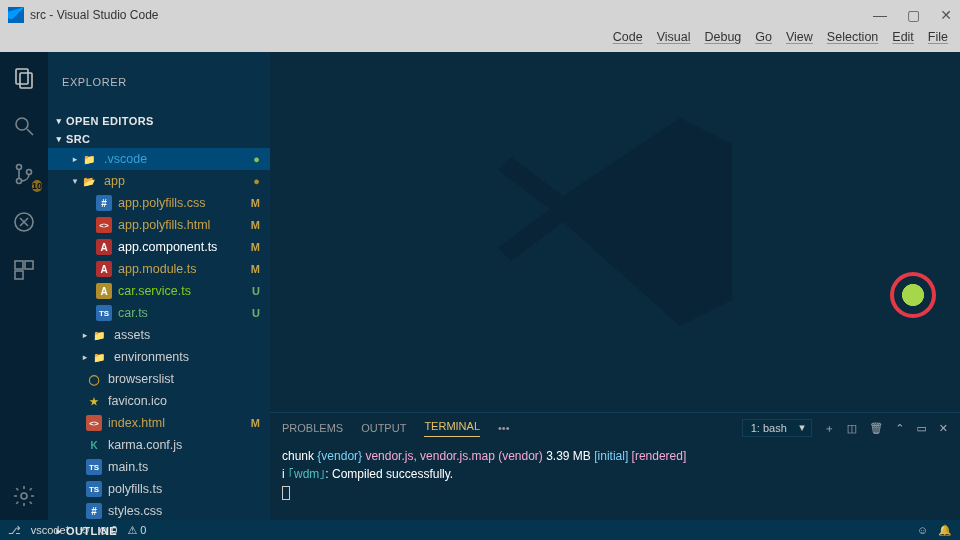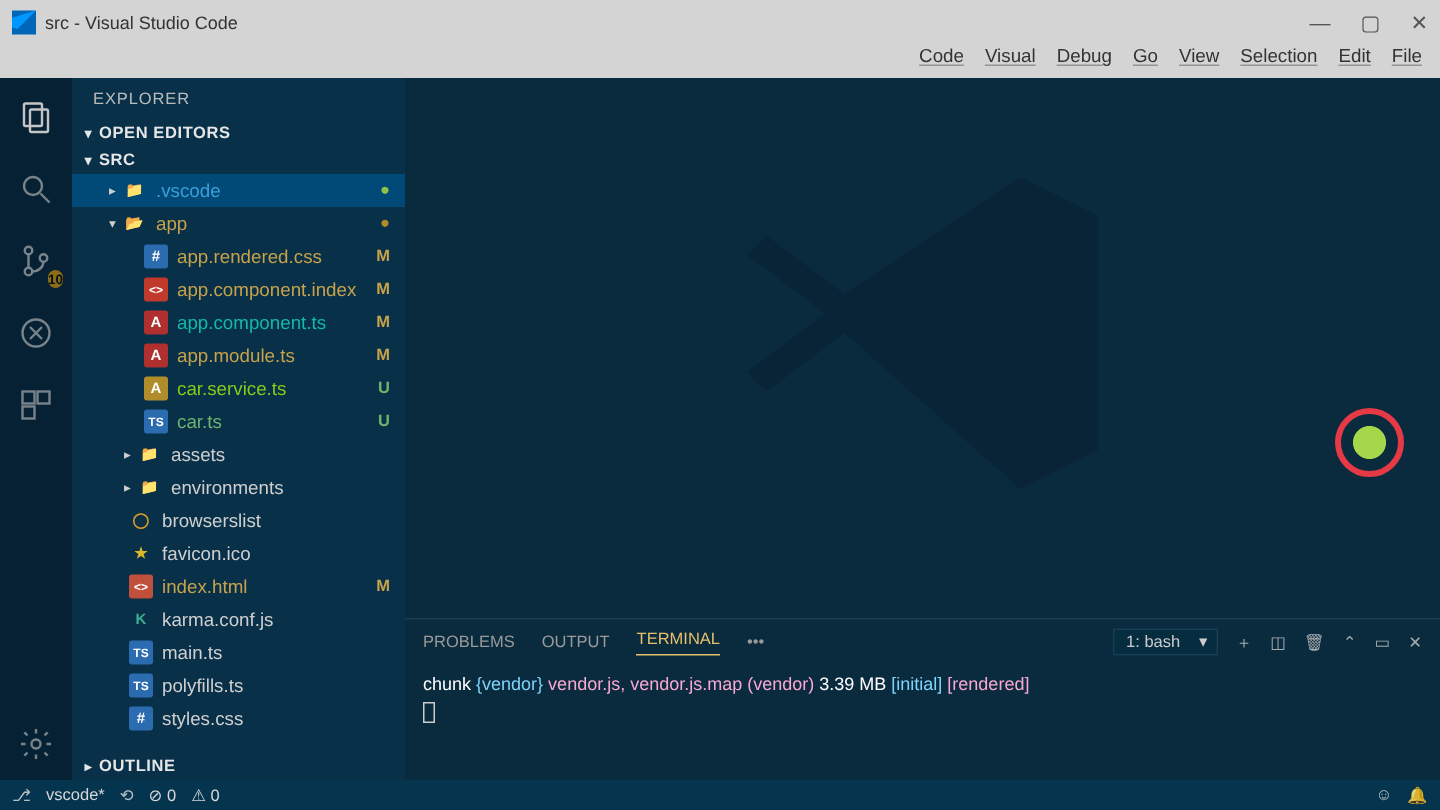--- a/index.html
+++ b/index.html
@@ -21,7 +21,7 @@
 .activitybar .settings { margin-top: auto; margin-bottom: 10px; }
 
 .sidebar { width: 222px; background: #083049; font-size: 12.5px; color: #cfcfcf; display: flex; flex-direction: column; }
-.sidebar-title { padding: 8px 14px; font-size: 11px; letter-spacing: 0.6px; color: #bbb; }
+.sidebar-title { padding: 24px 14px; font-size: 11px; letter-spacing: 0.6px; color: #bbb; }
 .section-hdr { display: flex; align-items: center; padding: 3px 6px; font-weight: bold; font-size: 11px; letter-spacing: 0.4px; color: #e6e6e6; cursor: pointer; }
 .chev { width: 10px; display: inline-block; text-align: center; margin-right: 2px; font-size: 9px; }
 .tree { list-style: none; }

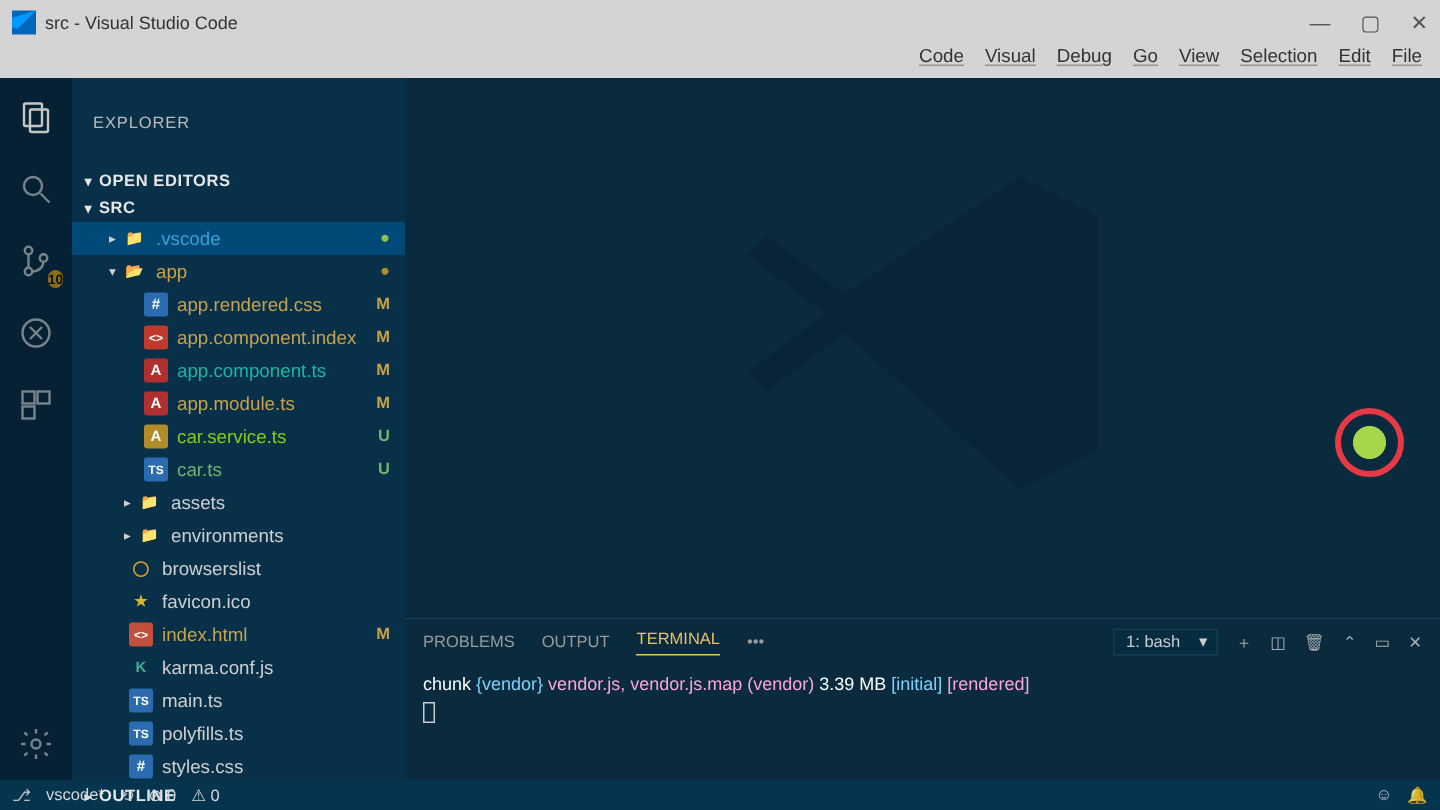--- a/index.html
+++ b/index.html
@@ -155,7 +155,7 @@
 
       <li style="padding-left:48px">
           <span class="ficon" style="background:#2b6cb0;color:#fff">#</span>
-          <span style="color:#c7a24a">app.rendered.css</span>
+          <span style="color:#c7a24a">app.polyfills.css</span>
           <span class="git" style="color:#c7a24a">M</span>
         </li>
       <li style="padding-left:48px">

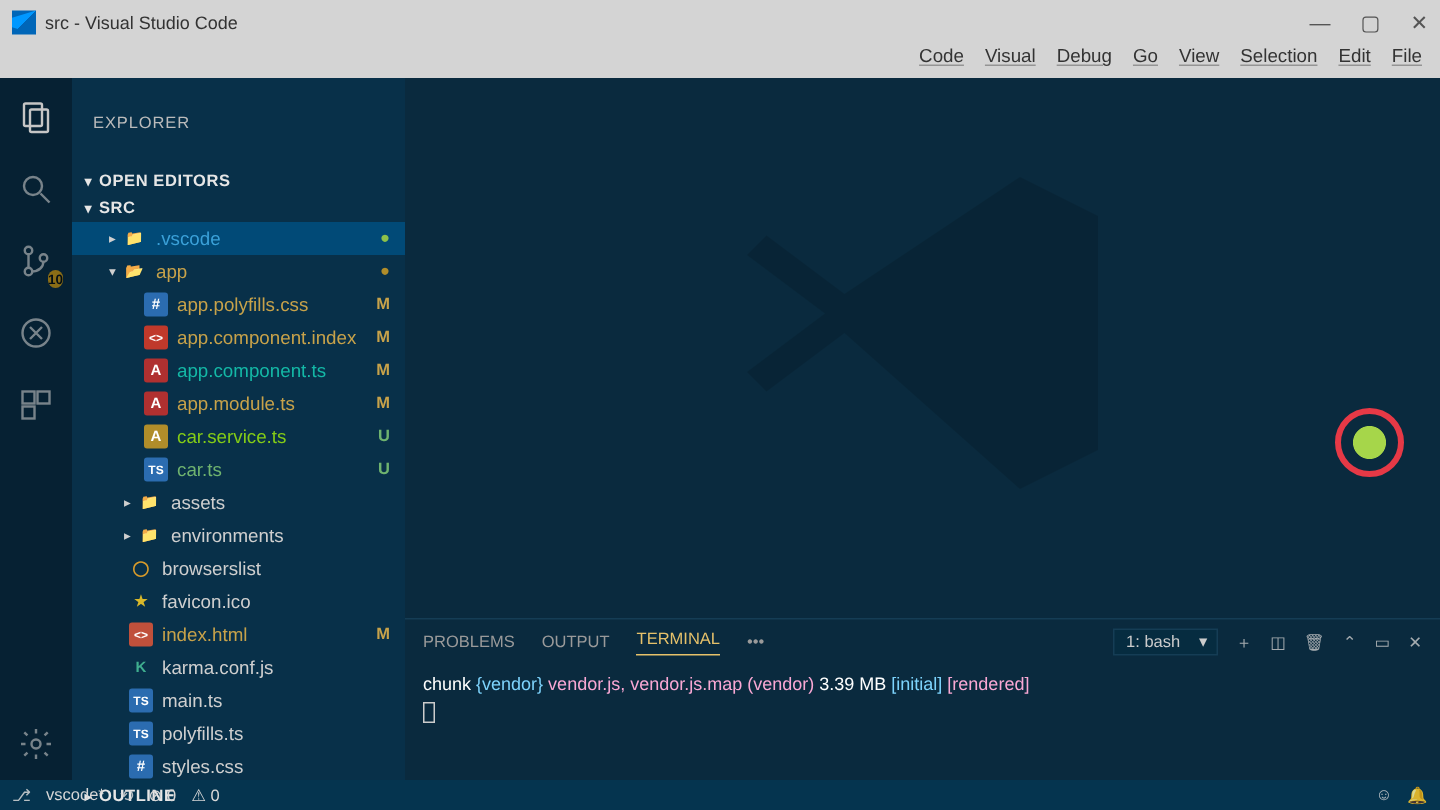--- a/index.html
+++ b/index.html
@@ -160,7 +160,7 @@
         </li>
       <li style="padding-left:48px">
           <span class="ficon" style="background:#c0392b;color:#fff;font-size:8px">&lt;&gt;</span>
-          <span style="color:#c7a24a">app.component.index</span>
+          <span style="color:#c7a24a">app.polyfills.html</span>
           <span class="git" style="color:#c7a24a">M</span>
         </li>
       <li style="padding-left:48px">

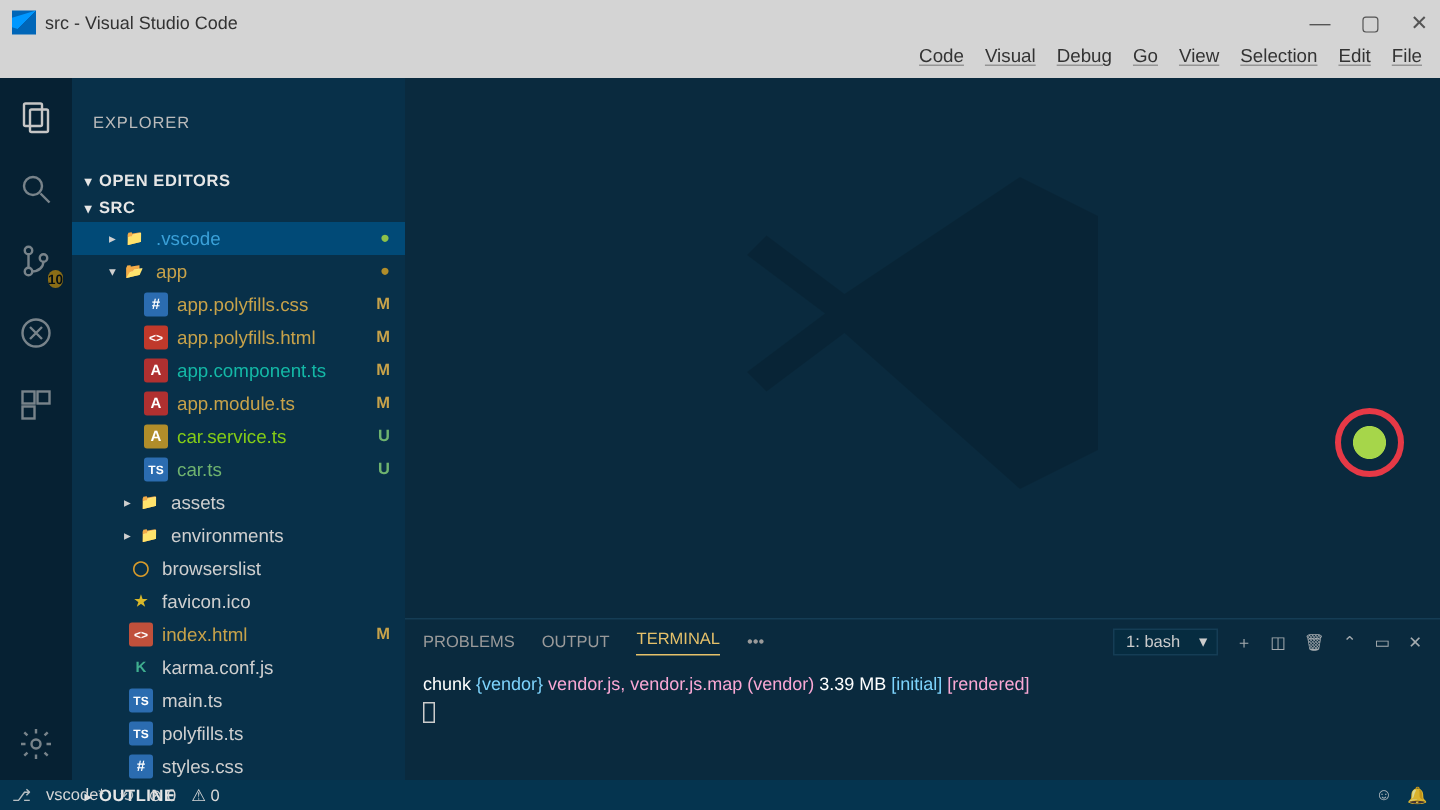--- a/index.html
+++ b/index.html
@@ -165,7 +165,7 @@
         </li>
       <li style="padding-left:48px">
           <span class="ficon" style="background:#b03030;color:#fff">A</span>
-          <span style="color:#14b8a6">app.component.ts</span>
+          <span style="color:#ffffff">app.component.ts</span>
           <span class="git" style="color:#c7a24a">M</span>
         </li>
       <li style="padding-left:48px">

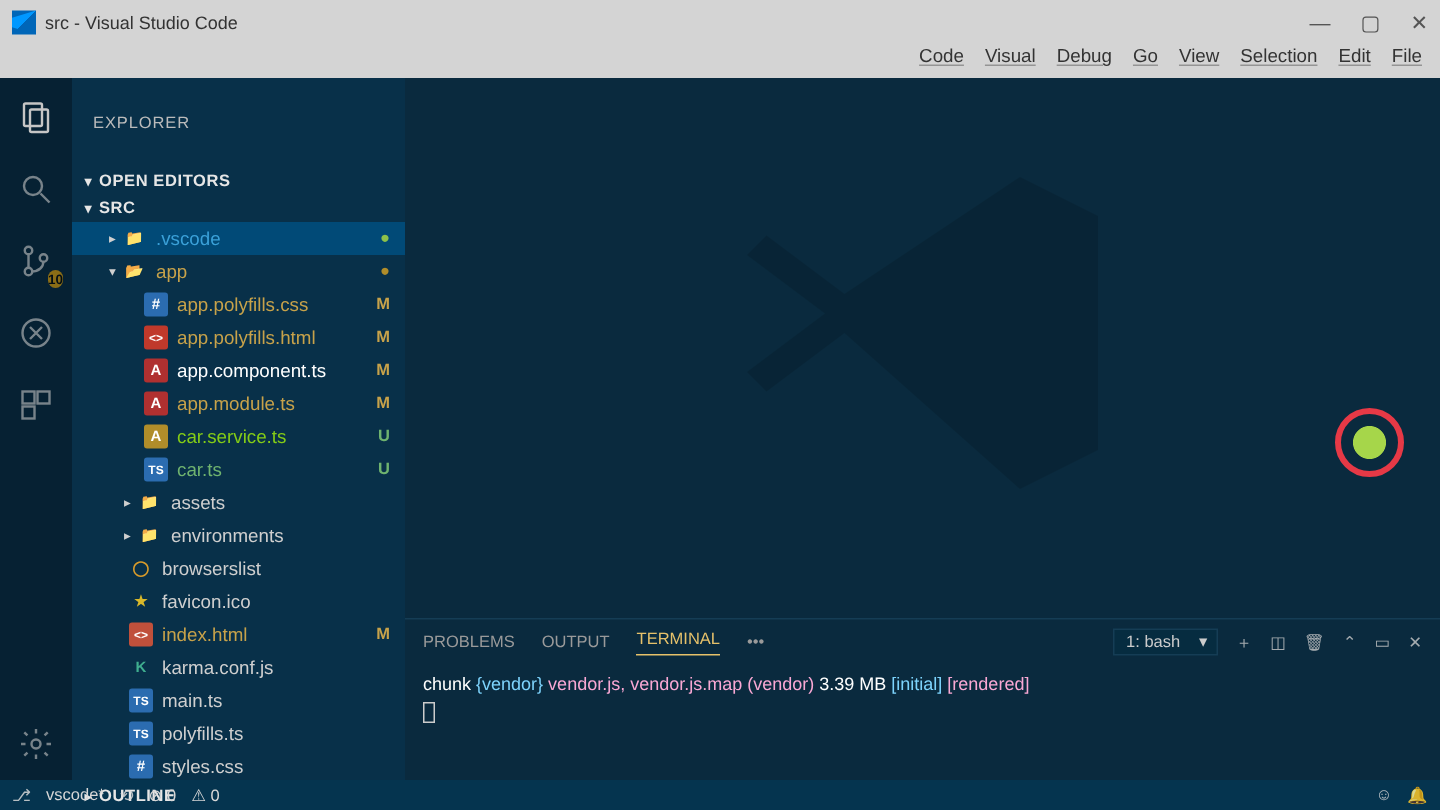--- a/index.html
+++ b/index.html
@@ -258,6 +258,9 @@
         <div>
           <span class="w">chunk </span><span class="y">{vendor}</span><span class="g"> vendor.js, vendor.js.map </span><span class="g">(vendor)</span><span class="w"> 3.39 MB </span><span class="y">[initial]</span><span>  </span><span class="g">[rendered]</span>
         </div>
+        <div>
+          <span class="w">i </span><span class="c">｢wdm｣</span><span class="w">: Compiled successfully.</span>
+        </div>
         <div><span class="cursor-block"></span></div>
       </div>
     </div>

